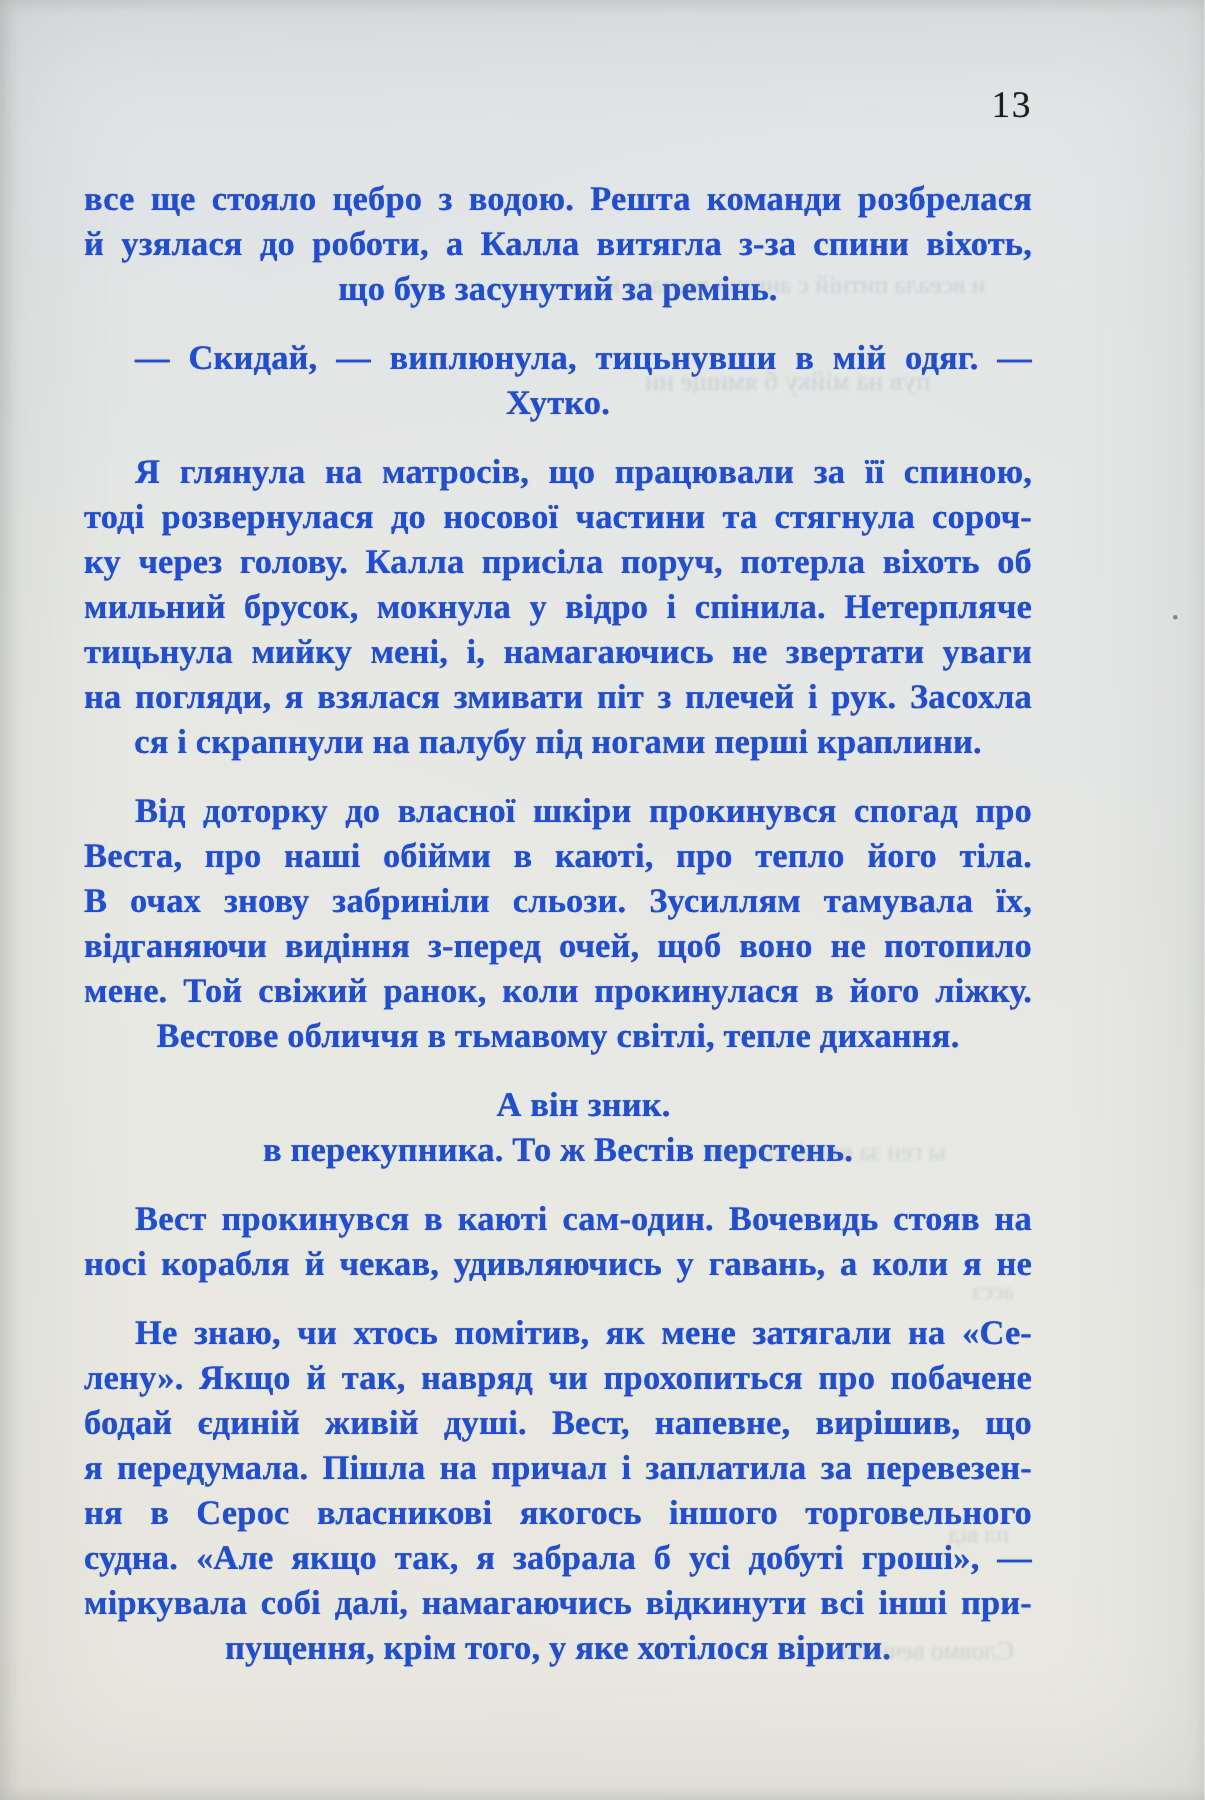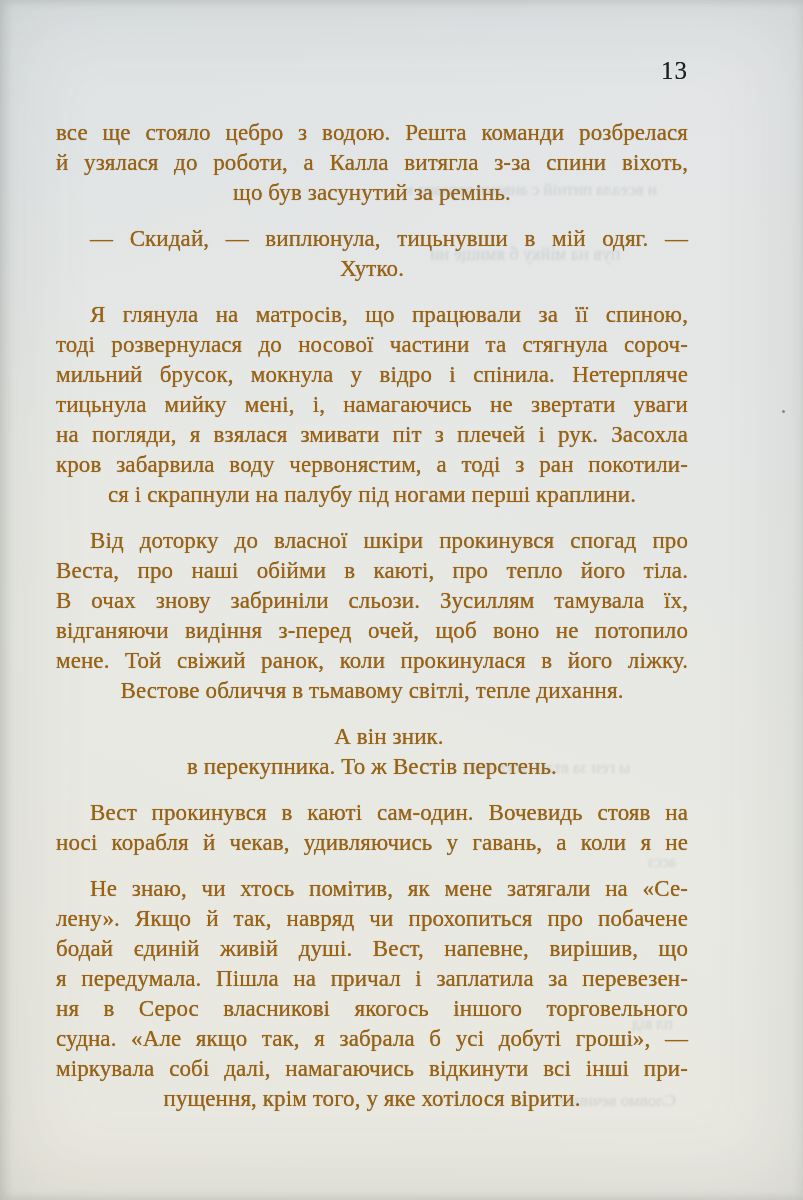--- a/index.html
+++ b/index.html
@@ -44,10 +44,11 @@
     top: 118px;
     left: 56px;
     width: 632px;
-    color: #a16207;
+    color: #1d4ed8;
     font-size: 23px;
     letter-spacing: 0.1px;
     text-shadow: 0 0 0.7px rgba(25, 27, 26, 0.6);
+    font-weight: bold;
   }
   .line {
     height: 30px;

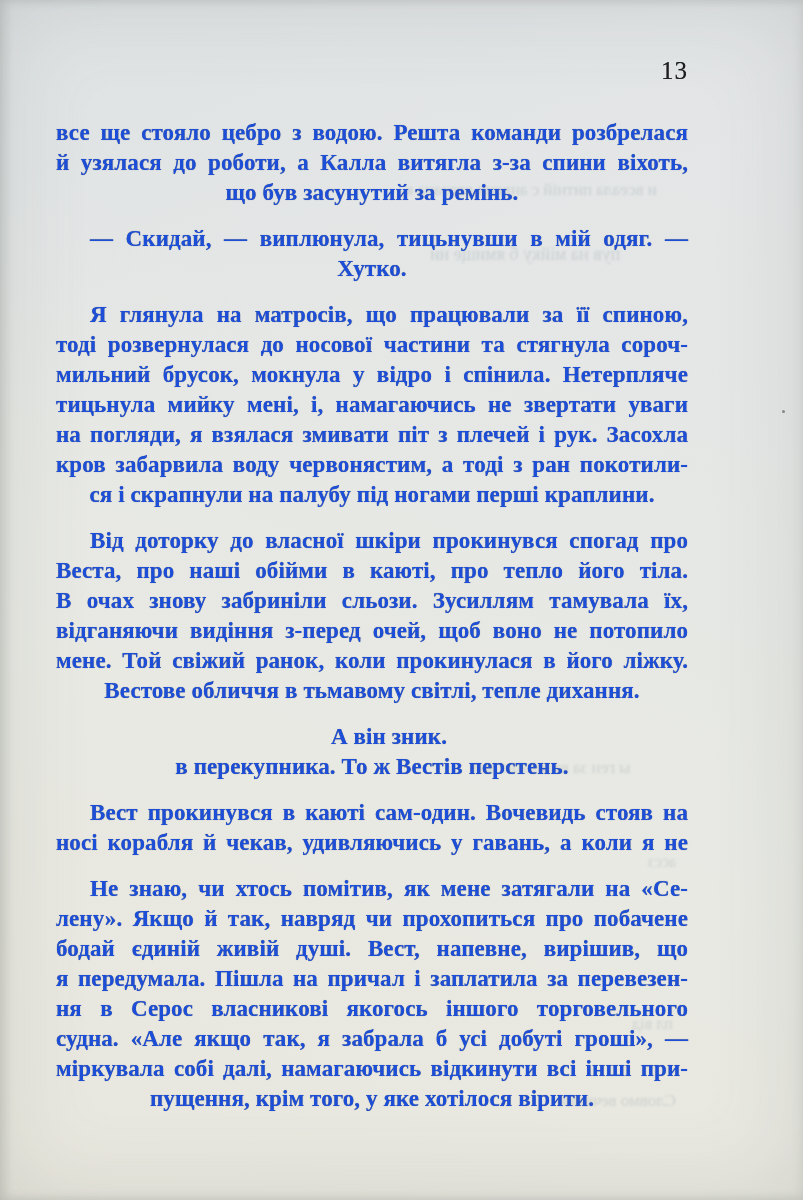--- a/index.html
+++ b/index.html
@@ -101,6 +101,7 @@
     <div class="line">Хутко.</div>
     <div class="line just ind">Я глянула на матросів, що працювали за її спиною,</div>
     <div class="line just">тоді розвернулася до носової частини та стягнула сороч-</div>
+    <div class="line just">ку через голову. Калла присіла поруч, потерла віхоть об</div>
     <div class="line just">мильний брусок, мокнула у відро і спінила. Нетерпляче</div>
     <div class="line just">тицьнула мийку мені, і, намагаючись не звертати уваги</div>
     <div class="line just">на погляди, я взялася змивати піт з плечей і рук. Засохла</div>

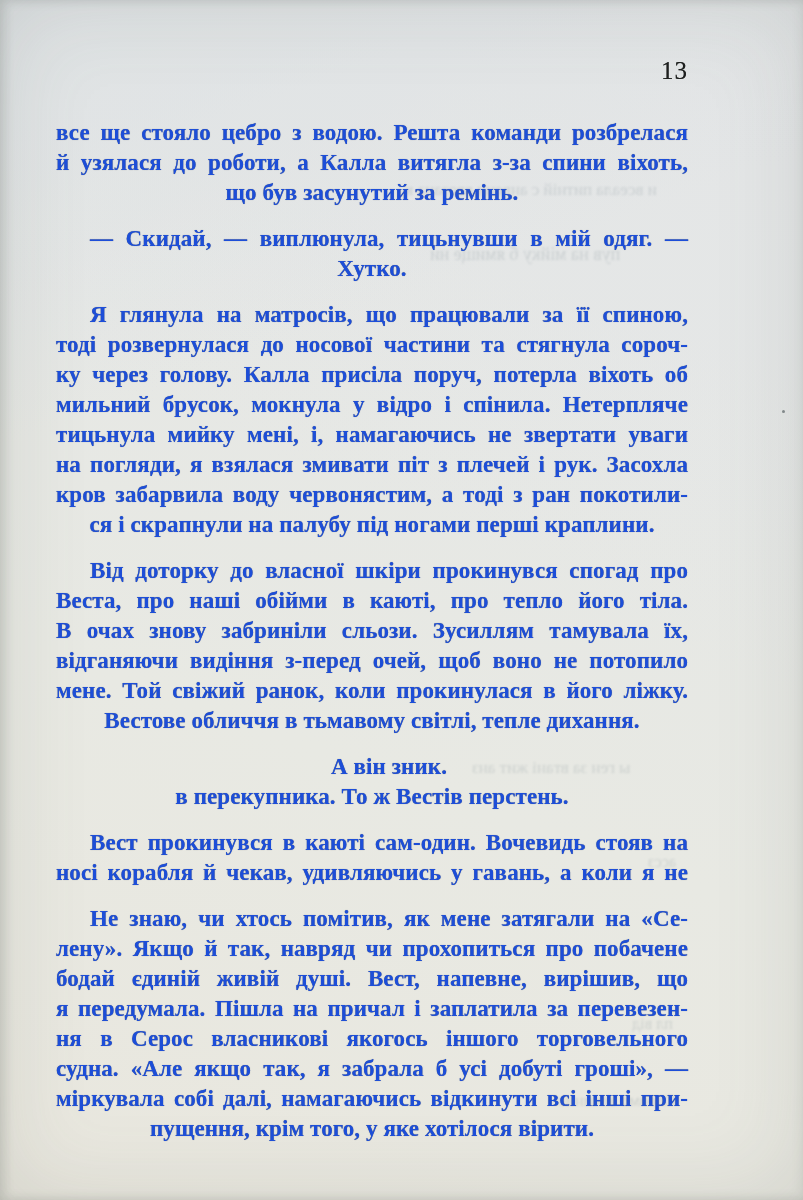--- a/index.html
+++ b/index.html
@@ -105,7 +105,6 @@
     <div class="line just">мильний брусок, мокнула у відро і спінила. Нетерпляче</div>
     <div class="line just">тицьнула мийку мені, і, намагаючись не звертати уваги</div>
     <div class="line just">на погляди, я взялася змивати піт з плечей і рук. Засохла</div>
-    <div class="line just">кров забарвила воду червонястим, а тоді з ран покотили-</div>
     <div class="line">ся і скрапнули на палубу під ногами перші краплини.</div>
     <div class="line just ind">Від доторку до власної шкіри прокинувся спогад про</div>
     <div class="line just">Веста, про наші обійми в каюті, про тепло його тіла.</div>

